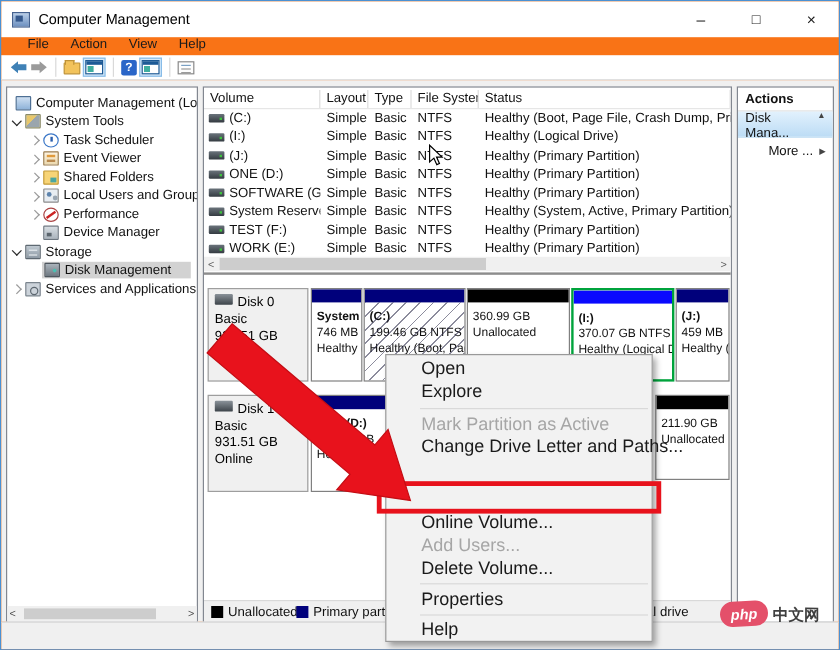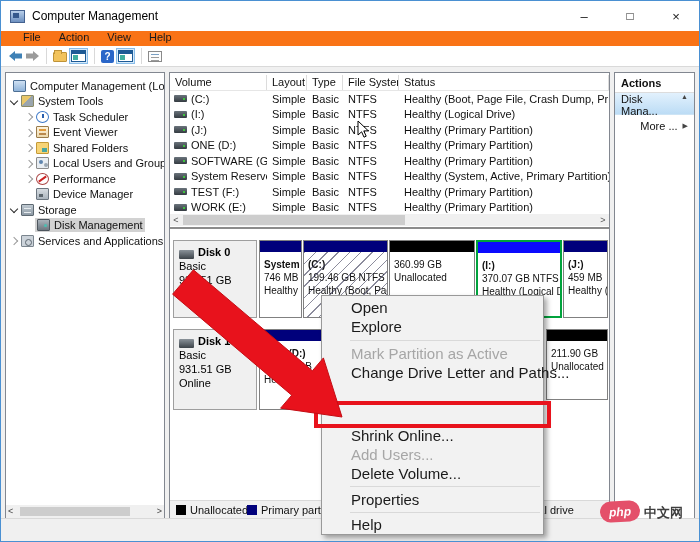--- a/index.html
+++ b/index.html
@@ -67,7 +67,7 @@
   .i-diskmgmt:after{content:"";position:absolute;right:2px;top:4px;width:3px;height:3px;border-radius:50%;background:#49c0b2}
   .i-services{border:1px solid #7b858e;background:#ccd3da}
   .i-services:after{content:"";position:absolute;left:3px;top:3px;width:5px;height:5px;border-radius:50%;border:1.5px solid #5d6770}
-  .hl-sel{display:flex;align-items:center;background:#d2d2d2;padding:1px 2px 1px 1px}
+  .hl-sel{display:flex;align-items:center;background:#d2d2d2;padding:1px 16px 1px 1px}
   .tlabel{white-space:nowrap}
 
   

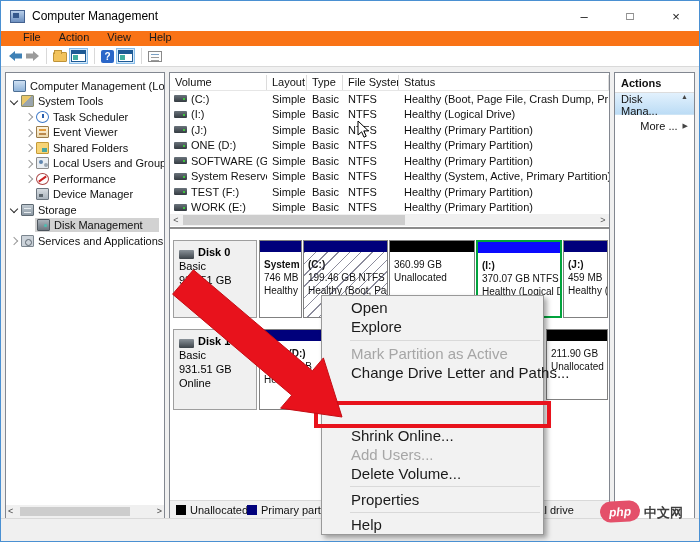--- a/index.html
+++ b/index.html
@@ -87,7 +87,7 @@
 
   
   .disk-label{position:absolute;background:#f0f0f0;border:1px solid #9e9e9e;font-size:11px;line-height:14px;padding:4px 0 0 5px;overflow:hidden}
-  .dl-title{display:flex;align-items:flex-end;font-weight:bold}
+  .dl-title{display:flex;align-items:flex-start;font-weight:normal}
   .dglyph{width:15px;height:9px;background:linear-gradient(#8a9299,#3c4349);border-radius:1px;margin-right:4px;flex:none}
   .part{position:absolute;border:1px solid #808080;background:#fff;overflow:hidden}
   .part .bar{height:11px}

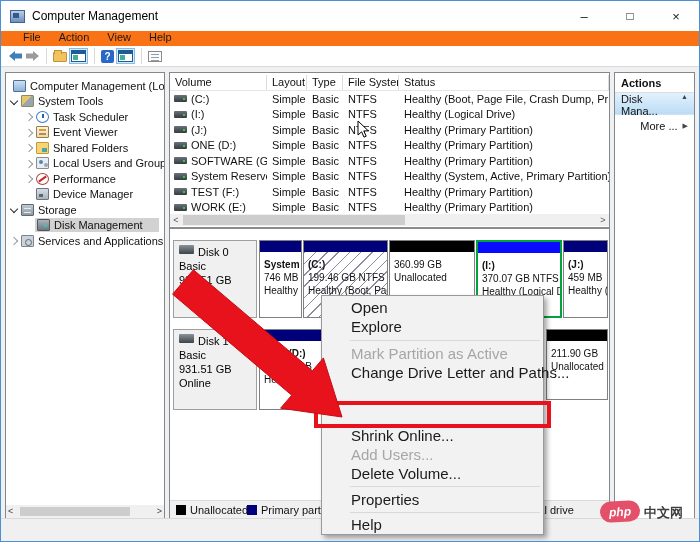--- a/index.html
+++ b/index.html
@@ -449,7 +449,7 @@
     <div class="mi disabled" style="top:48px">Mark Partition as Active</div>
     <div class="mi" style="top:67px">Change Drive Letter and Paths...</div>
     <div class="msep" style="top:108px"></div>
-    <div class="mi" style="top:130px">Shrink Online...</div>
+    <div class="mi" style="top:130px">Online Volume...</div>
     <div class="mi disabled" style="top:149px">Add Users...</div>
     <div class="mi" style="top:168px">Delete Volume...</div>
     <div class="msep" style="top:190px"></div>

